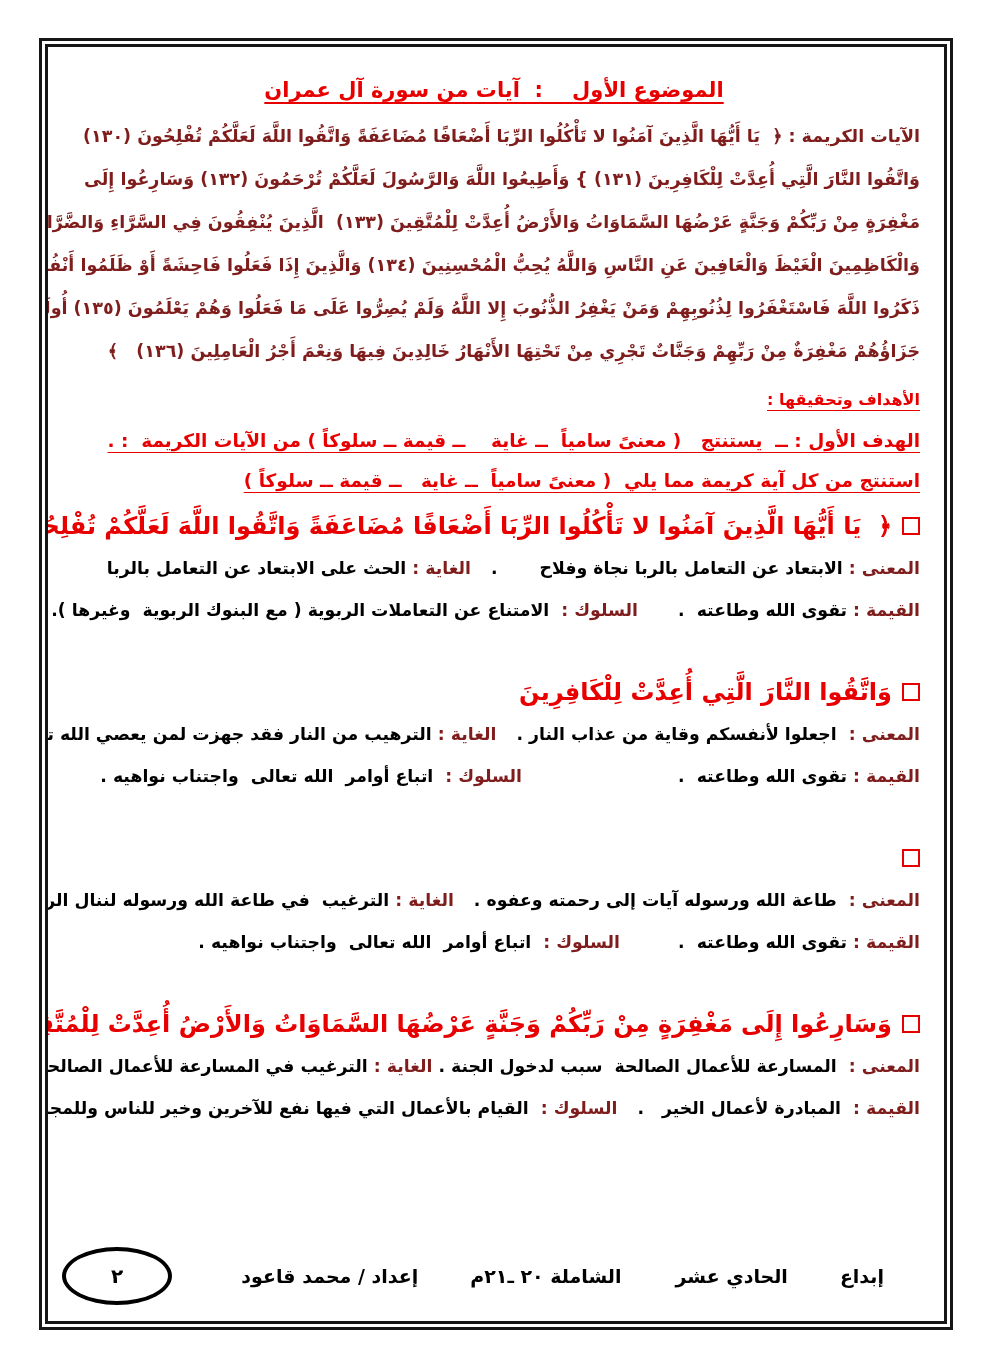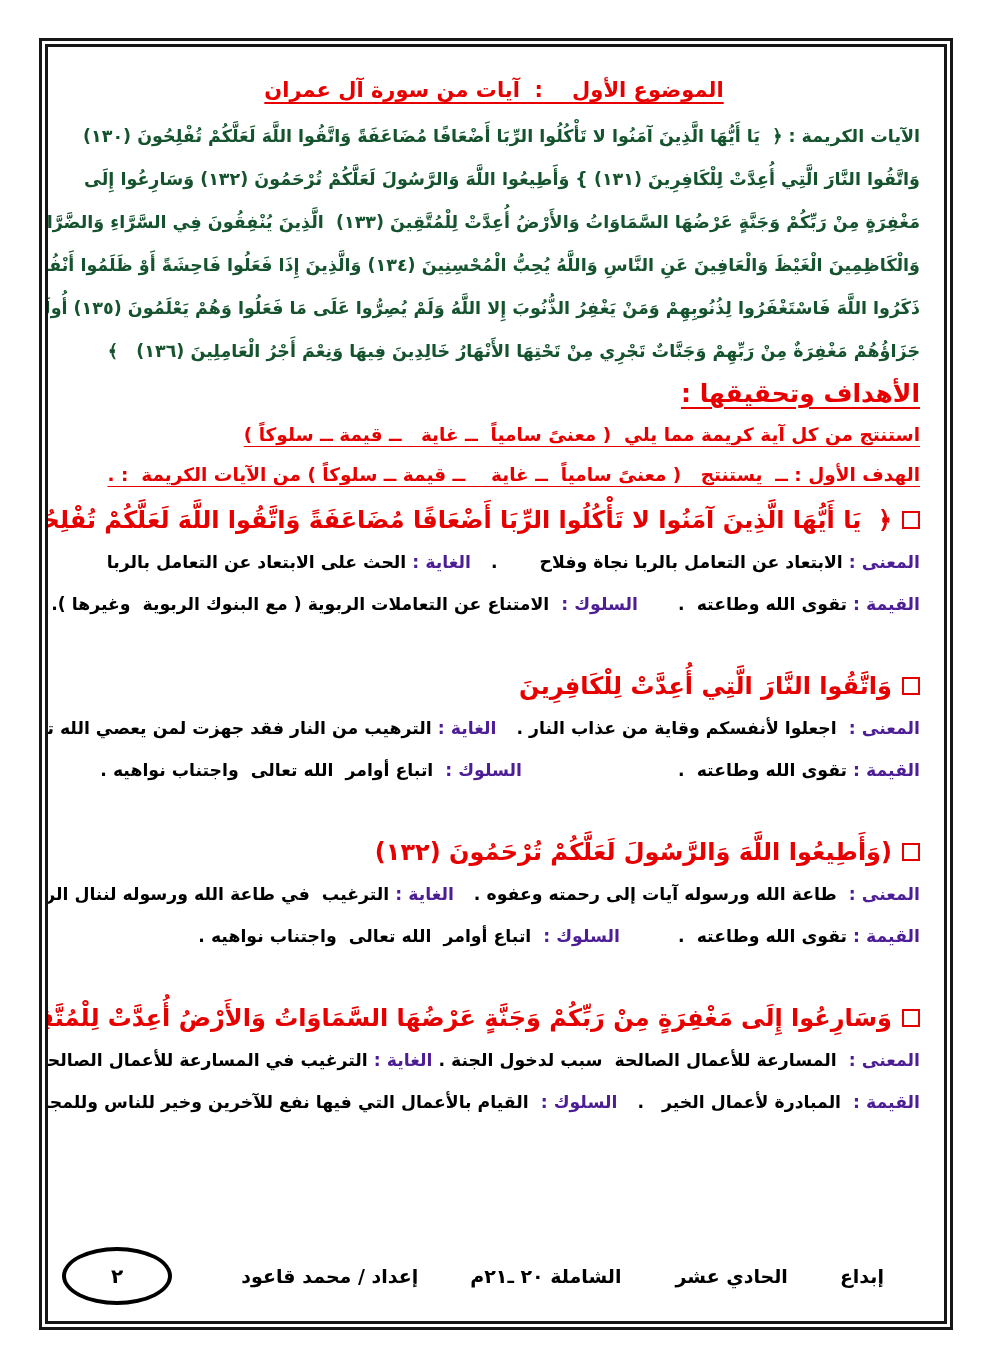--- a/index.html
+++ b/index.html
@@ -24,7 +24,7 @@
     margin:2px 0 10px 0;
   }
   .verses .vline{
-    white-space:pre;font-size:17.5px;line-height:43px;color:#14532d;
+    white-space:pre;font-size:17.5px;line-height:43px;color:#7f1d1d;
   }
   .goals-heading{
     color:#e80000;font-size:25px;line-height:30px;margin-top:6px;

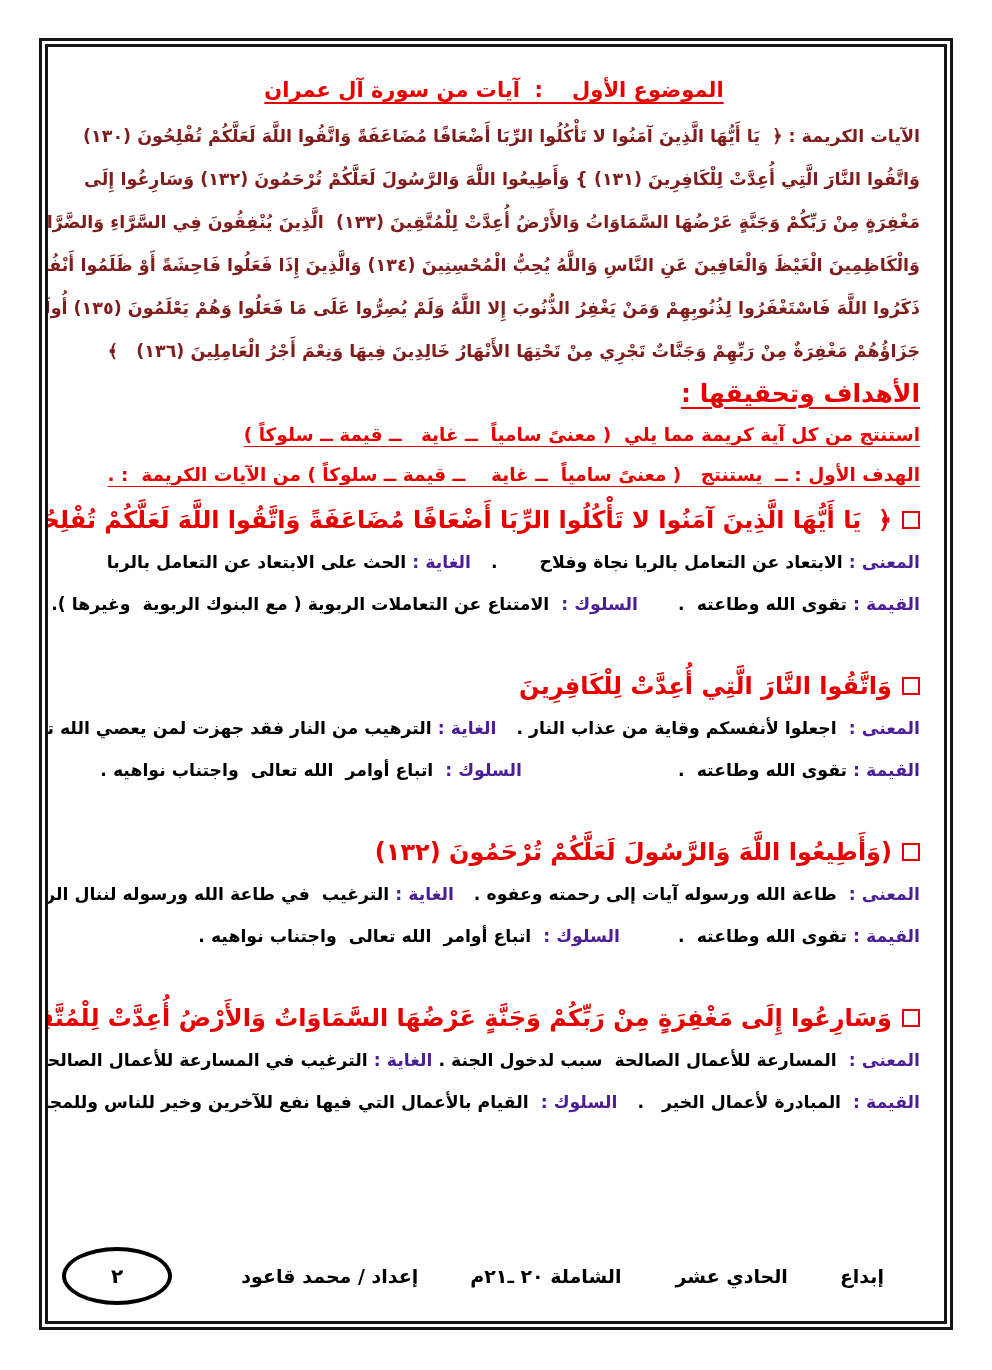--- a/index.html
+++ b/index.html
@@ -27,7 +27,7 @@
     white-space:pre;font-size:17.5px;line-height:43px;color:#7f1d1d;
   }
   .goals-heading{
-    color:#e80000;font-size:25px;line-height:30px;margin-top:6px;
+    color:#e80000;font-size:16px;line-height:30px;margin-top:12px;
     text-decoration:underline;text-underline-offset:5px;white-space:pre;
   }
   .redline{

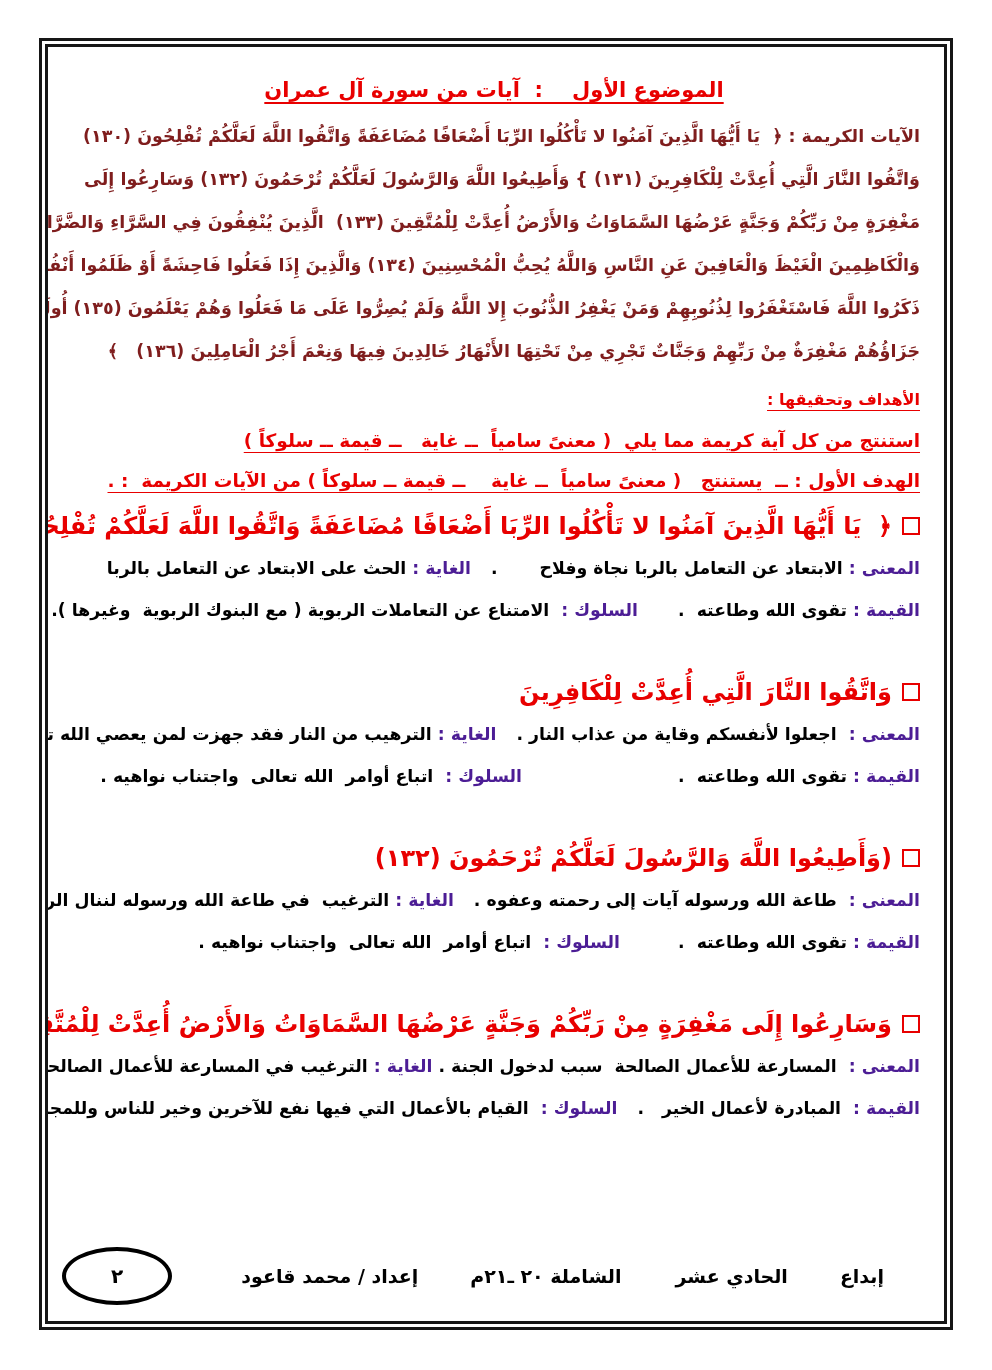--- a/index.html
+++ b/index.html
@@ -84,9 +84,9 @@
 
       <div class="goals-heading">الأهداف وتحقيقها :</div>
 
+      <div class="redline">الهدف الأول : ــ  يستنتج   ( معنىً سامياً  ــ غاية    ــ قيمة ــ سلوكاً ) من الآيات الكريمة  : .</div>
+
       <div class="redline">استنتج من كل آية كريمة مما يلي  ( معنىً سامياً  ــ غاية   ــ قيمة ــ سلوكاً )</div>
-
-      <div class="redline">الهدف الأول : ــ  يستنتج   ( معنىً سامياً  ــ غاية    ــ قيمة ــ سلوكاً ) من الآيات الكريمة  : .</div>
 
       <div class="sec first-sec">
         <div class="verse-row"><span class="checkbox"></span><span>﴿  يَا أَيُّهَا الَّذِينَ آمَنُوا لا تَأْكُلُوا الرِّبَا أَضْعَافًا مُضَاعَفَةً وَاتَّقُوا اللَّهَ لَعَلَّكُمْ تُفْلِحُونَ (١٣٠)</span></div>

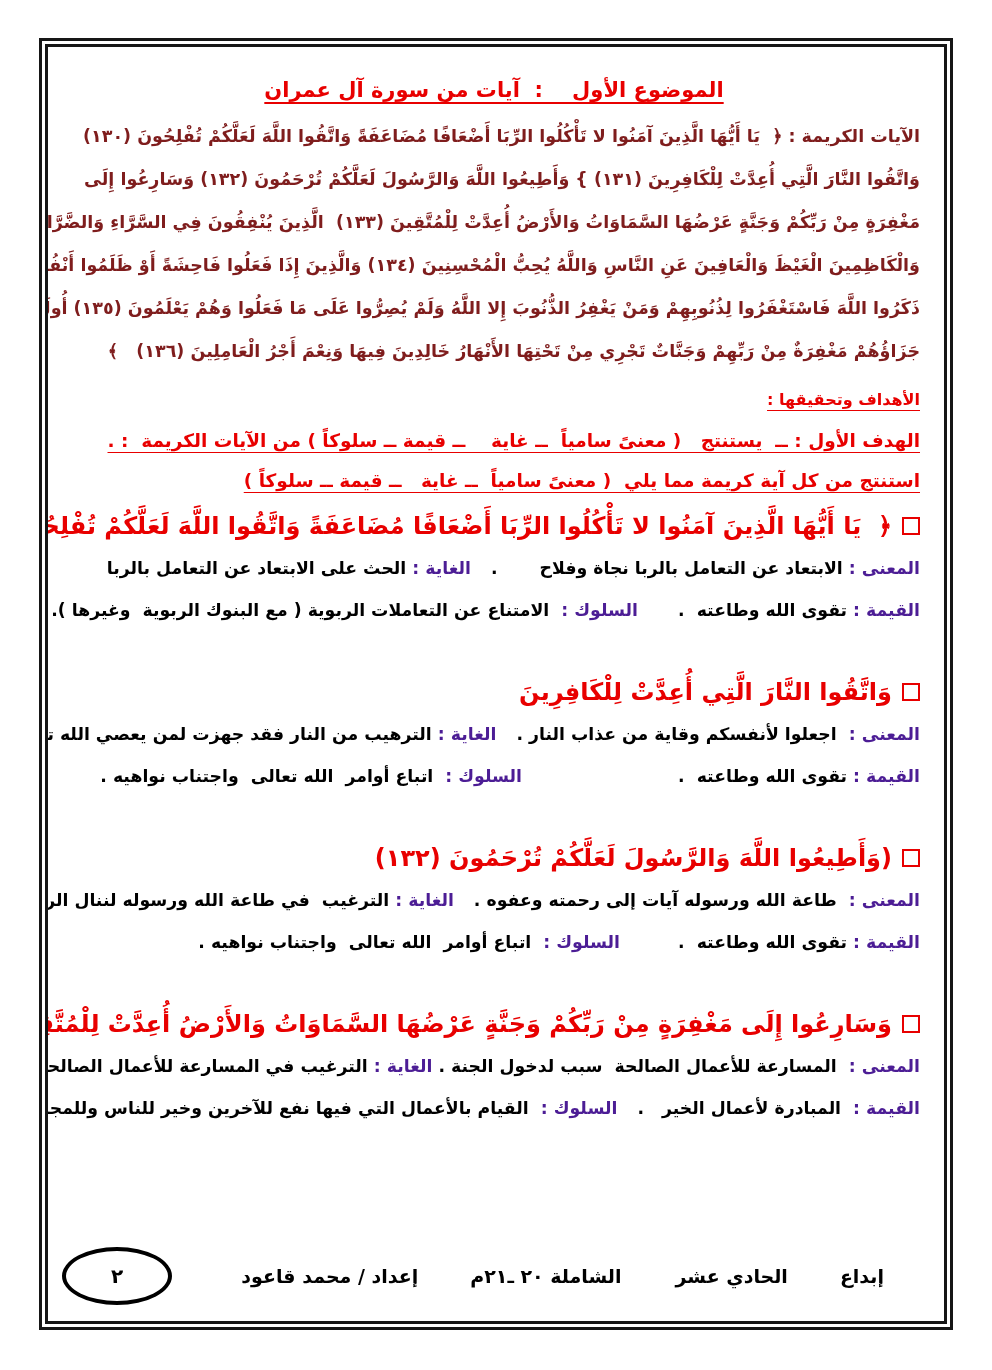--- a/index.html
+++ b/index.html
@@ -42,7 +42,7 @@
     vertical-align:-1px;margin-left:10px;background:#fff;
   }
   .row{white-space:pre;font-size:17.3px;line-height:30px;margin-top:12px;}
-  .lbl{color:#4c1d95;text-align:right;}
+  .lbl{color:#7f1d1d;text-align:right;}
   .gap-sm{margin-right:14px;}
   .gap-md{margin-right:34px;}
   .gap-lg{margin-right:150px;}

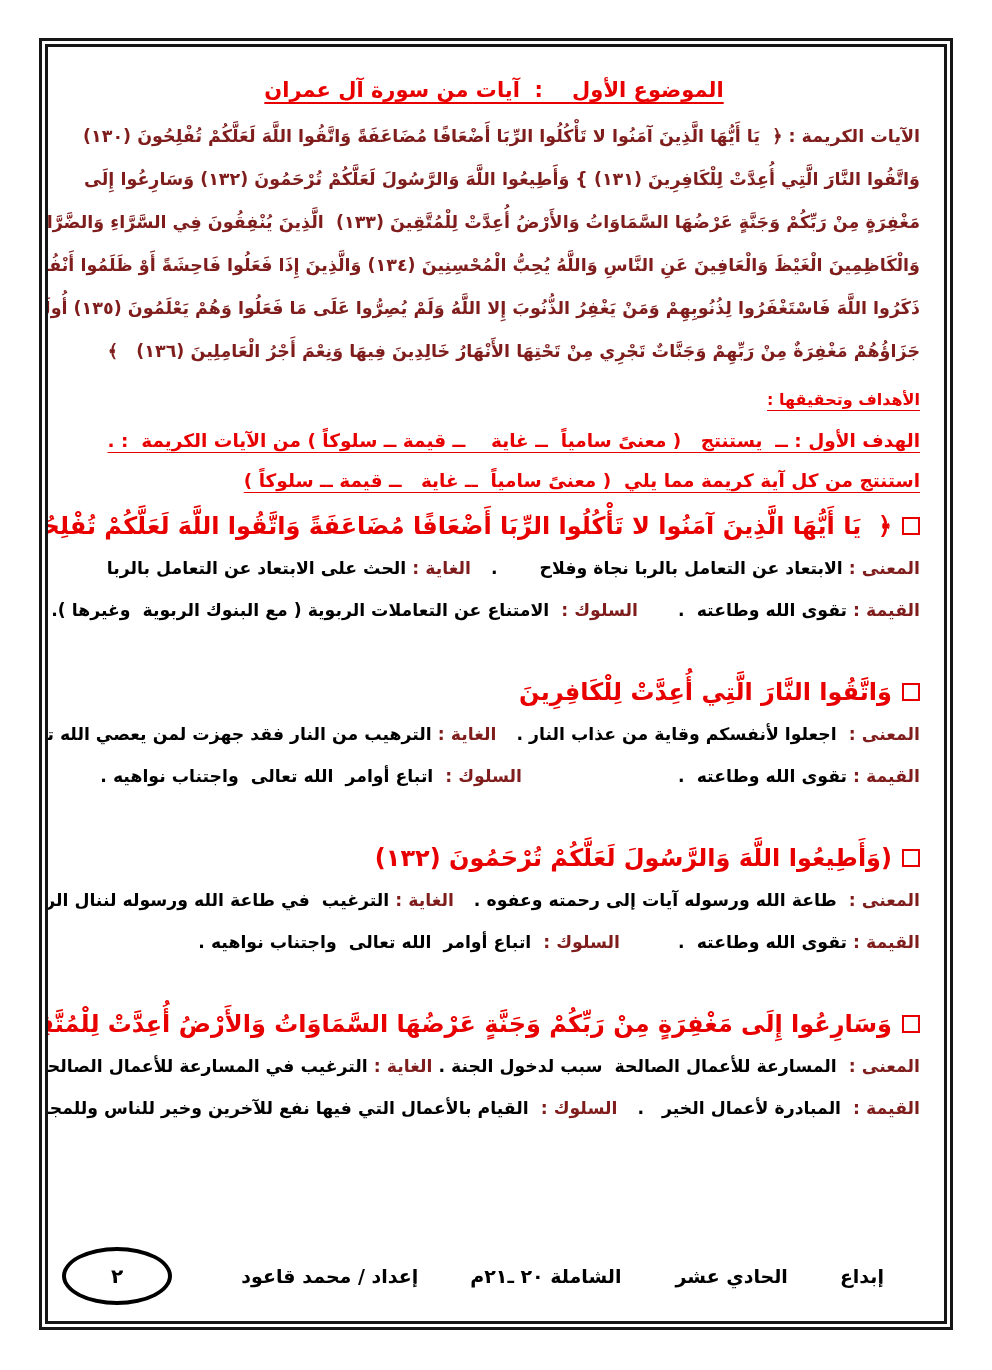--- a/index.html
+++ b/index.html
@@ -101,7 +101,7 @@
       </div>
 
       <div class="sec sec-gap">
-        <div class="verse-row"><span class="checkbox"></span><span>(وَأَطِيعُوا اللَّهَ وَالرَّسُولَ لَعَلَّكُمْ تُرْحَمُونَ (١٣٢)</span></div>
+        <div class="verse-row"><span class="checkbox"></span></div>
         <div class="row"><span class="lbl">المعنى :</span>  <span>طاعة الله ورسوله آيات إلى رحمته وعفوه .</span> <span class="lbl gap-sm">الغاية :</span> <span>الترغيب  في طاعة الله ورسوله لننال الرحمة</span></div>
         <div class="row"><span class="lbl">القيمة :</span> <span>تقوى الله وطاعته  .</span> <span class="lbl gap-xl">السلوك :</span>  <span>اتباع أوامر  الله تعالى  واجتناب نواهيه .</span></div>
       </div>

